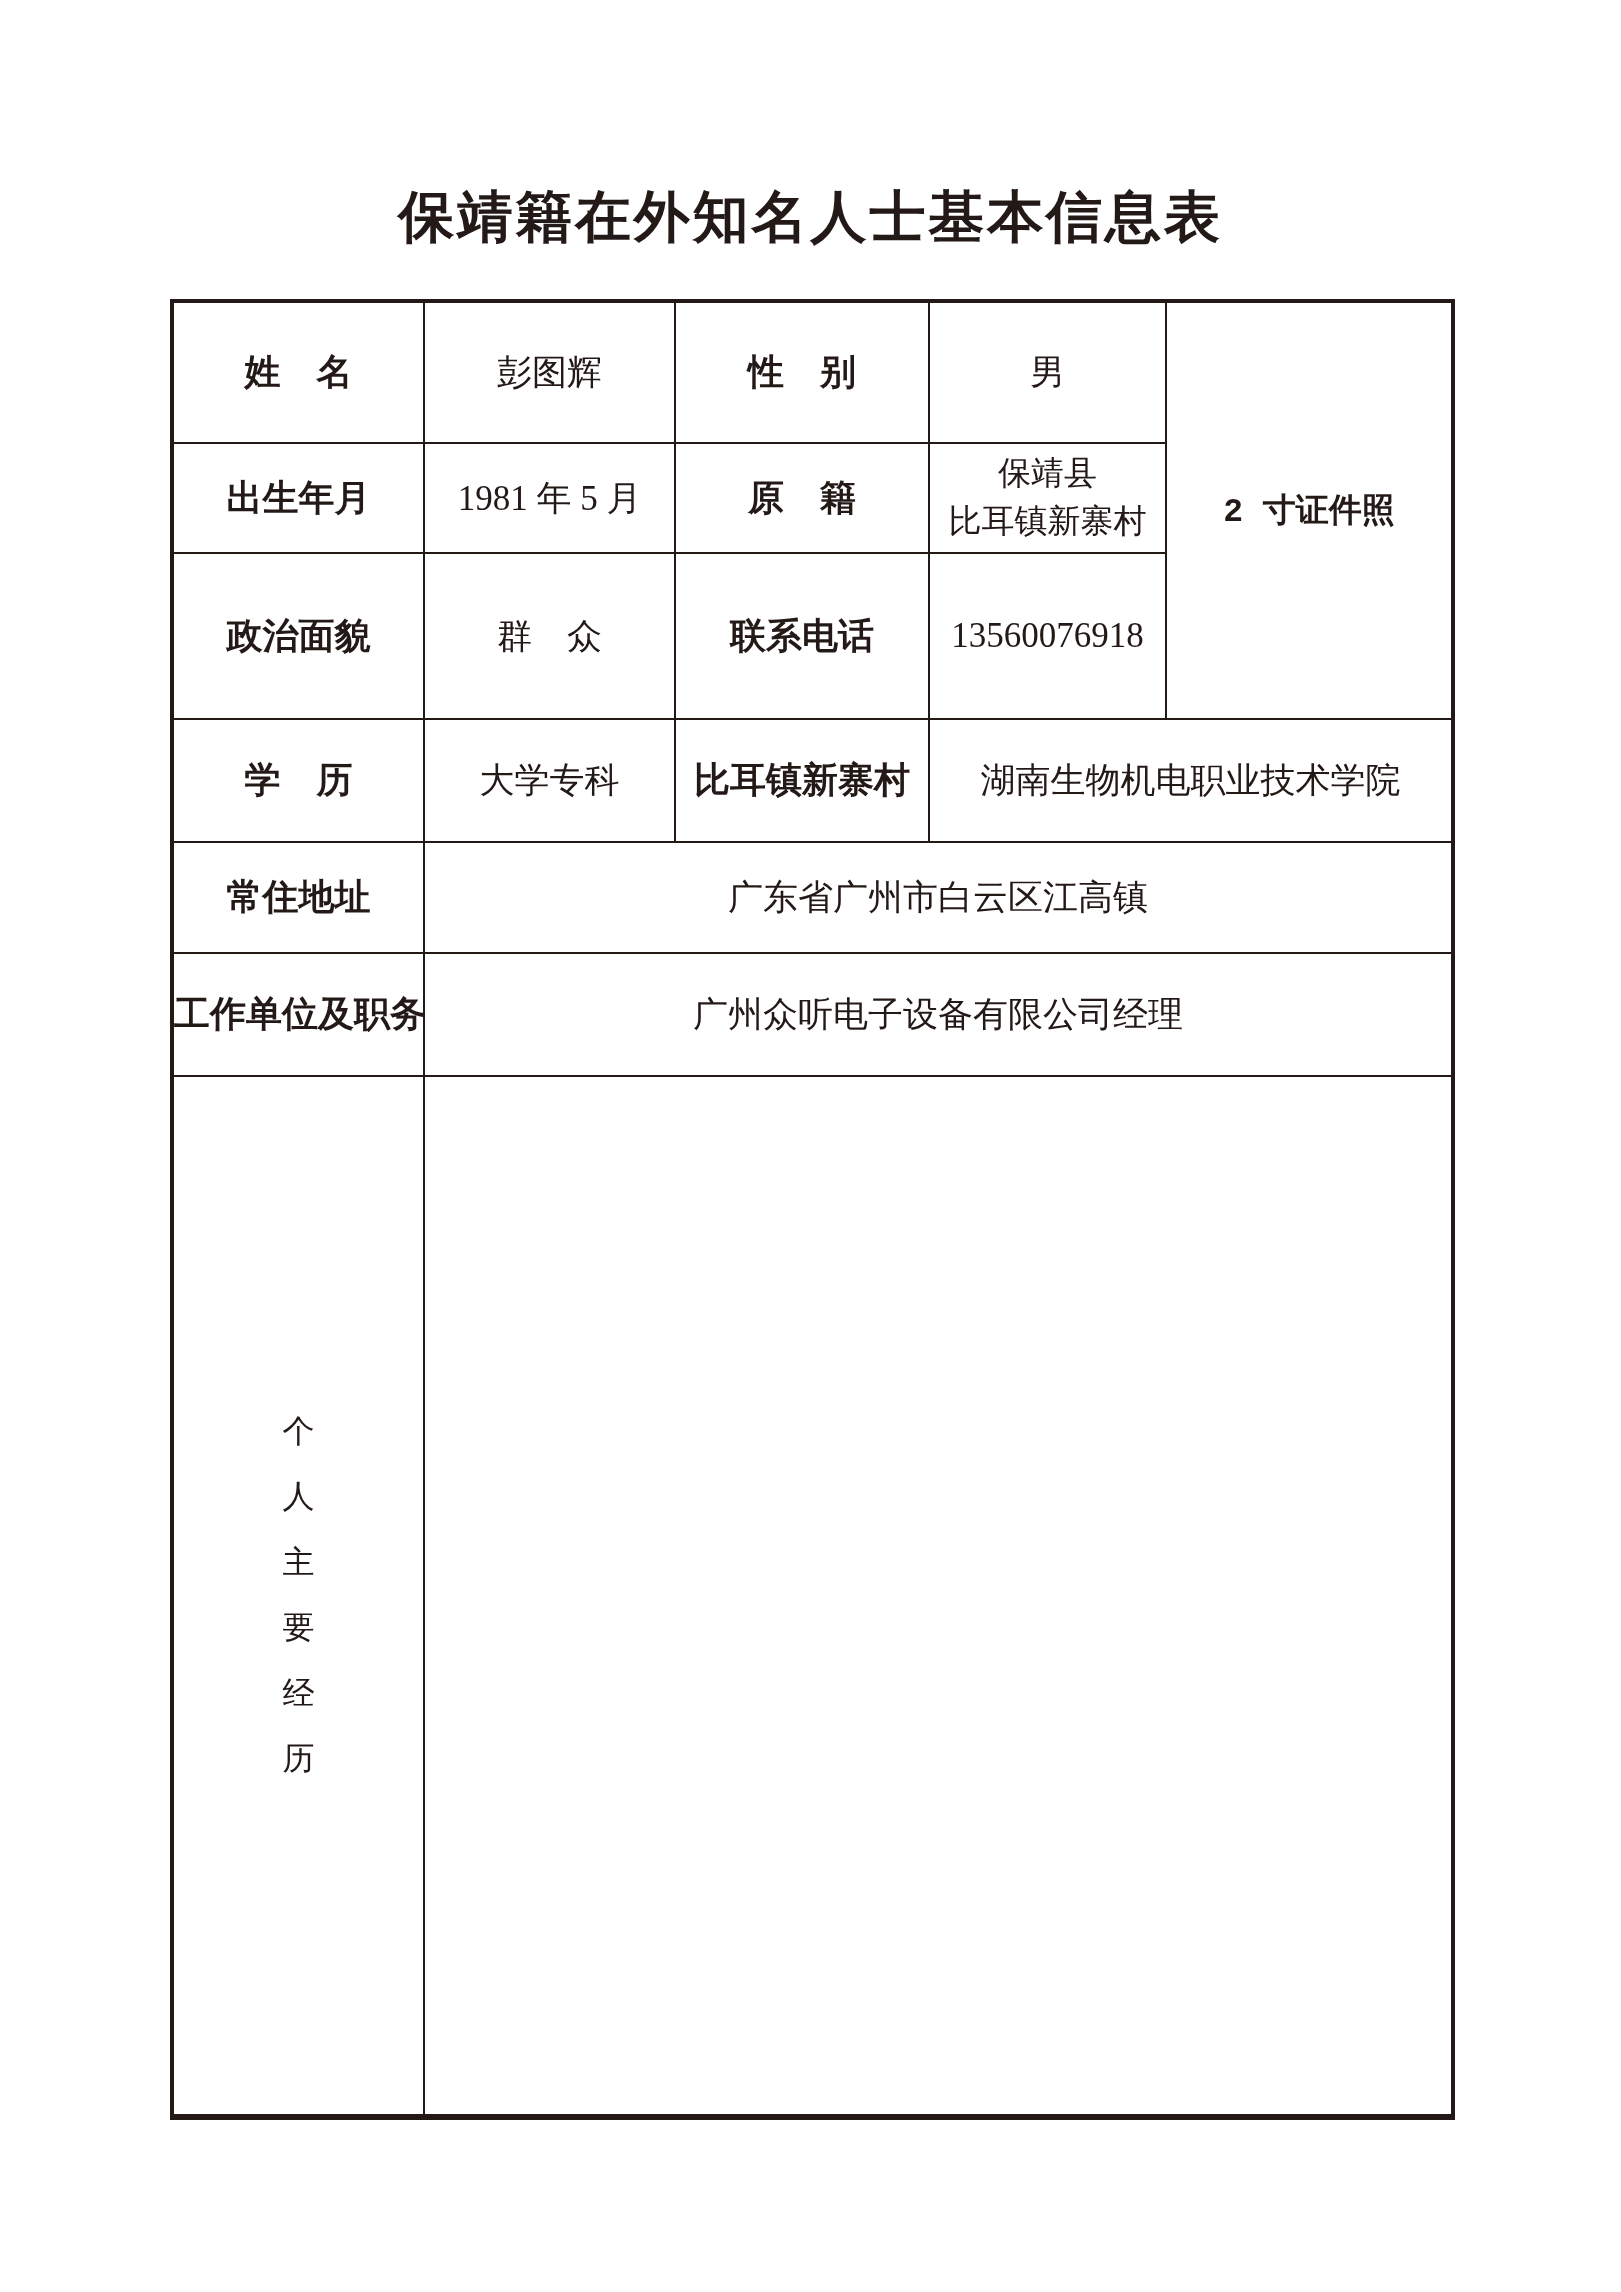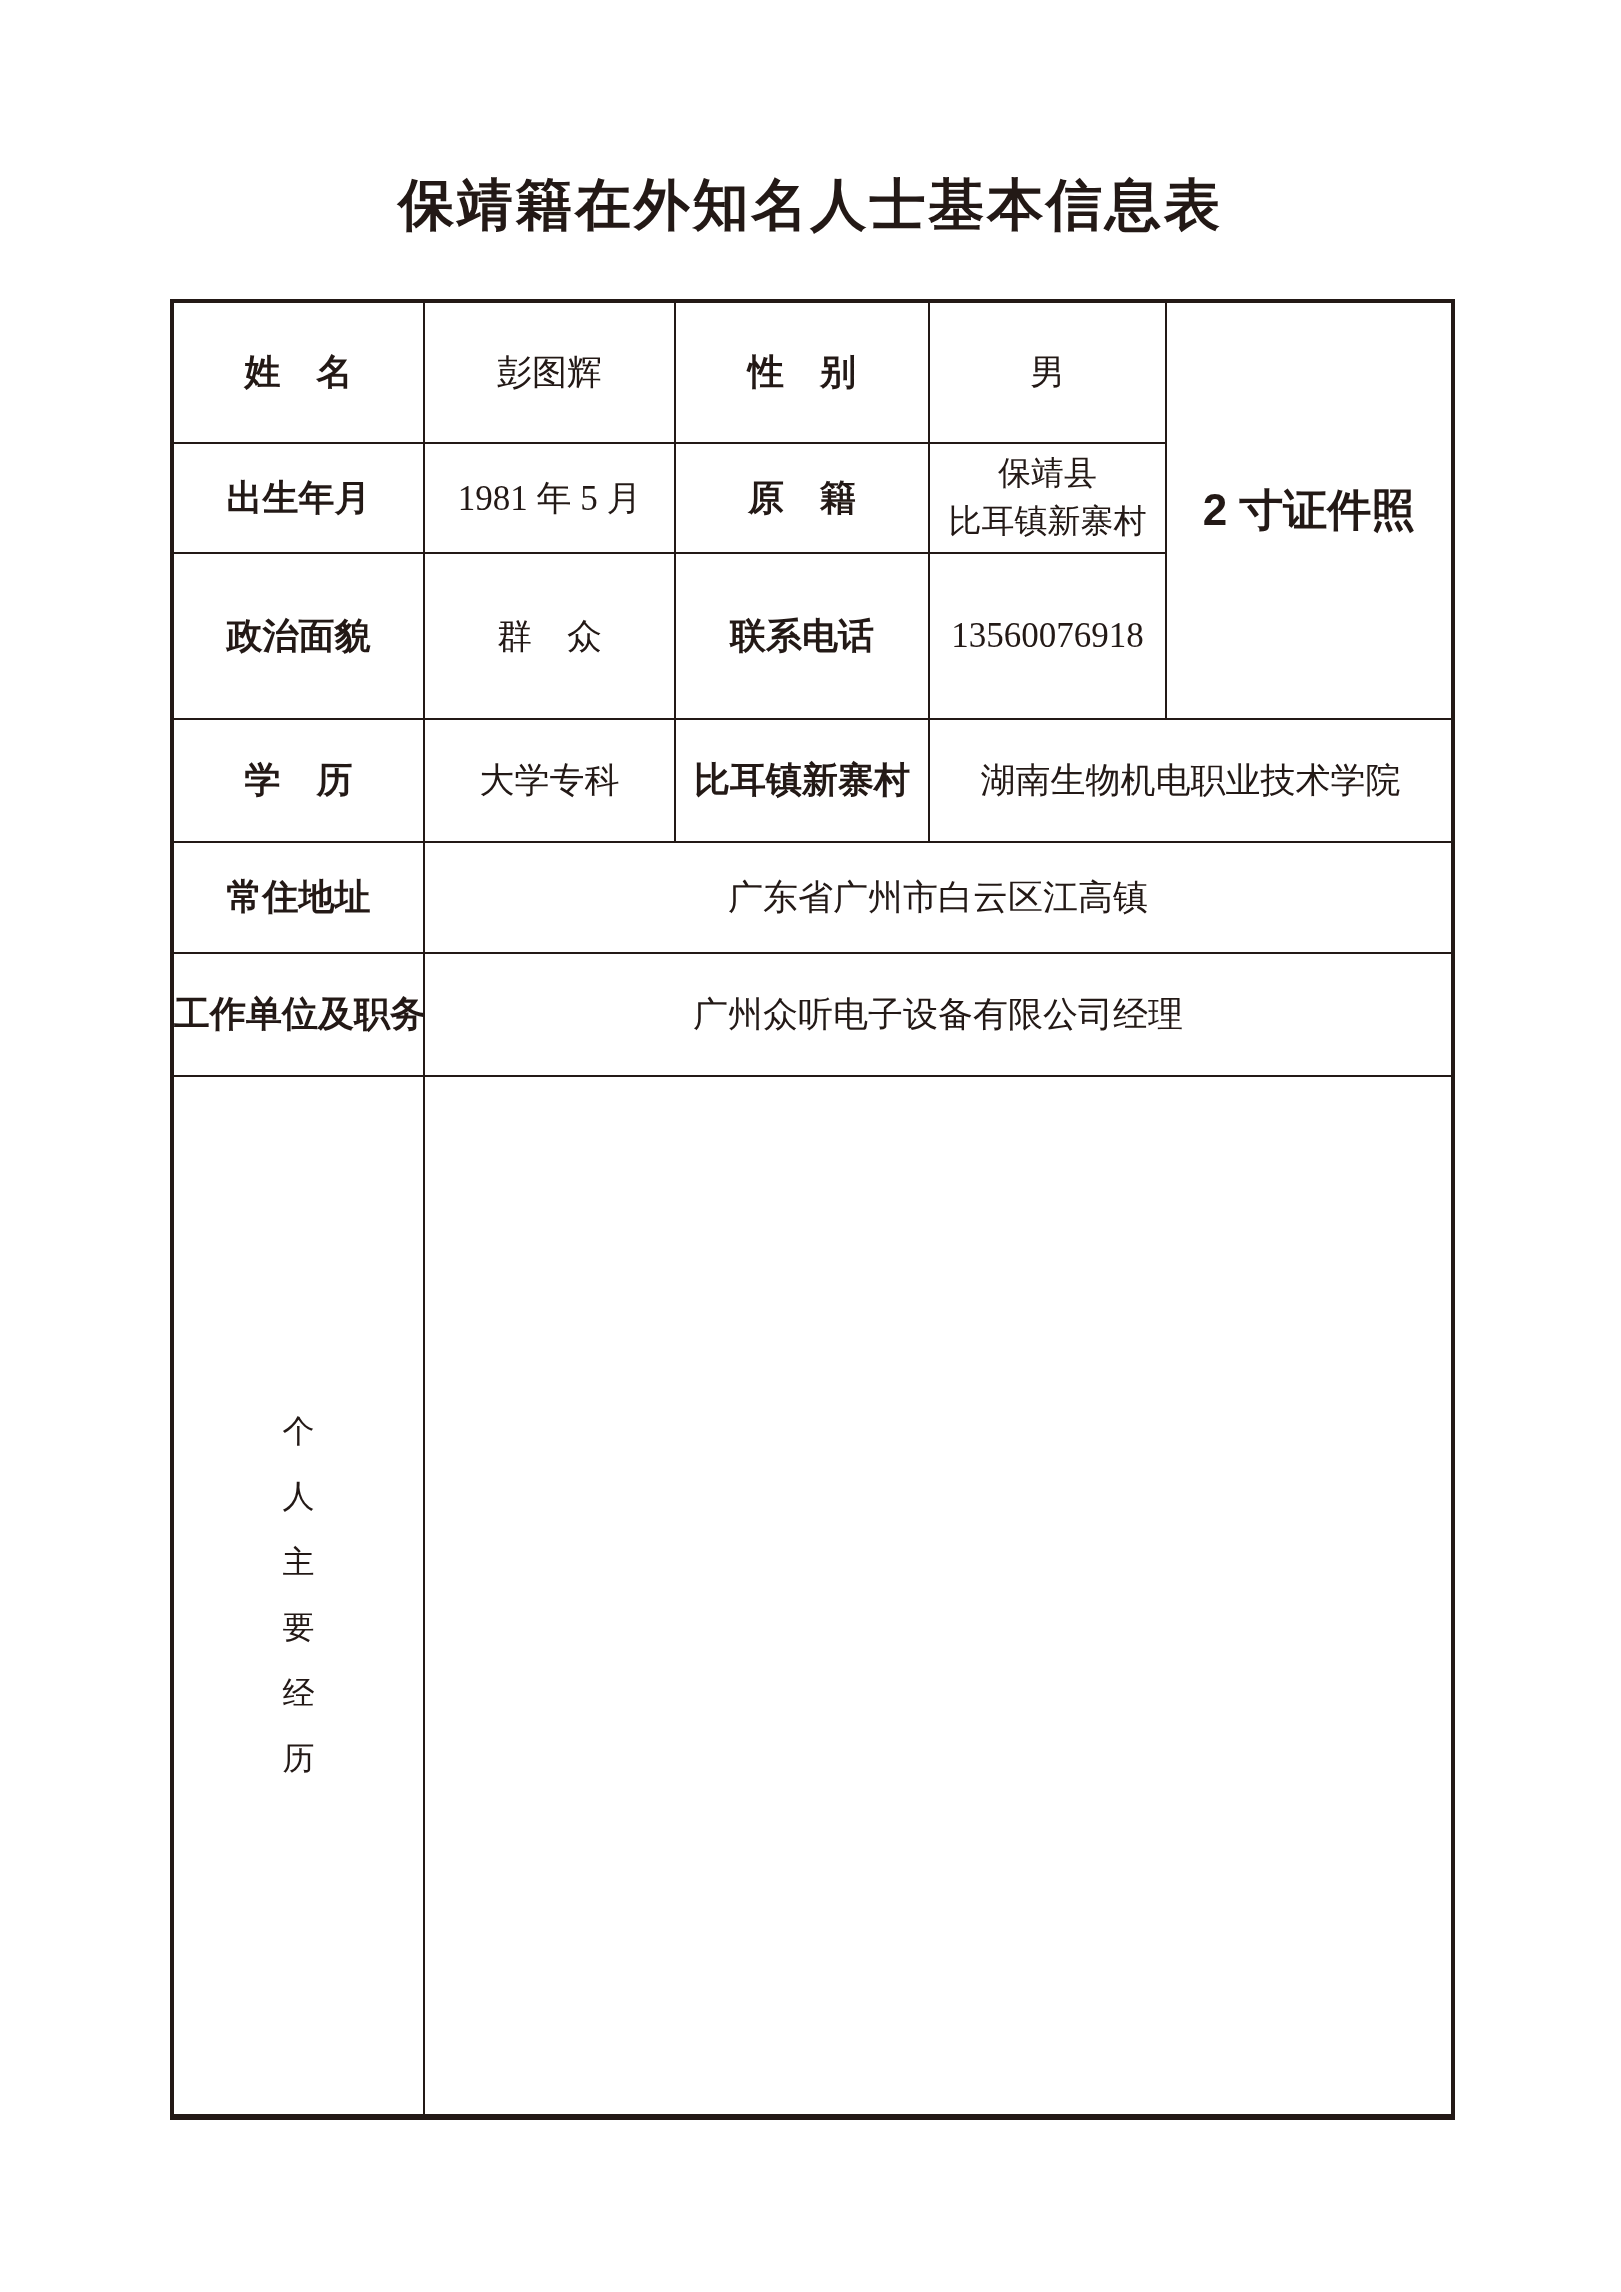--- a/index.html
+++ b/index.html
@@ -12,7 +12,7 @@
   }
   .title {
     position: absolute;
-    top: 176px; left: 0; width: 100%;
+    top: 188px; left: 0; width: 100%;
     text-align: center;
     font-family: "Liberation Serif", serif;
     font-weight: bold;

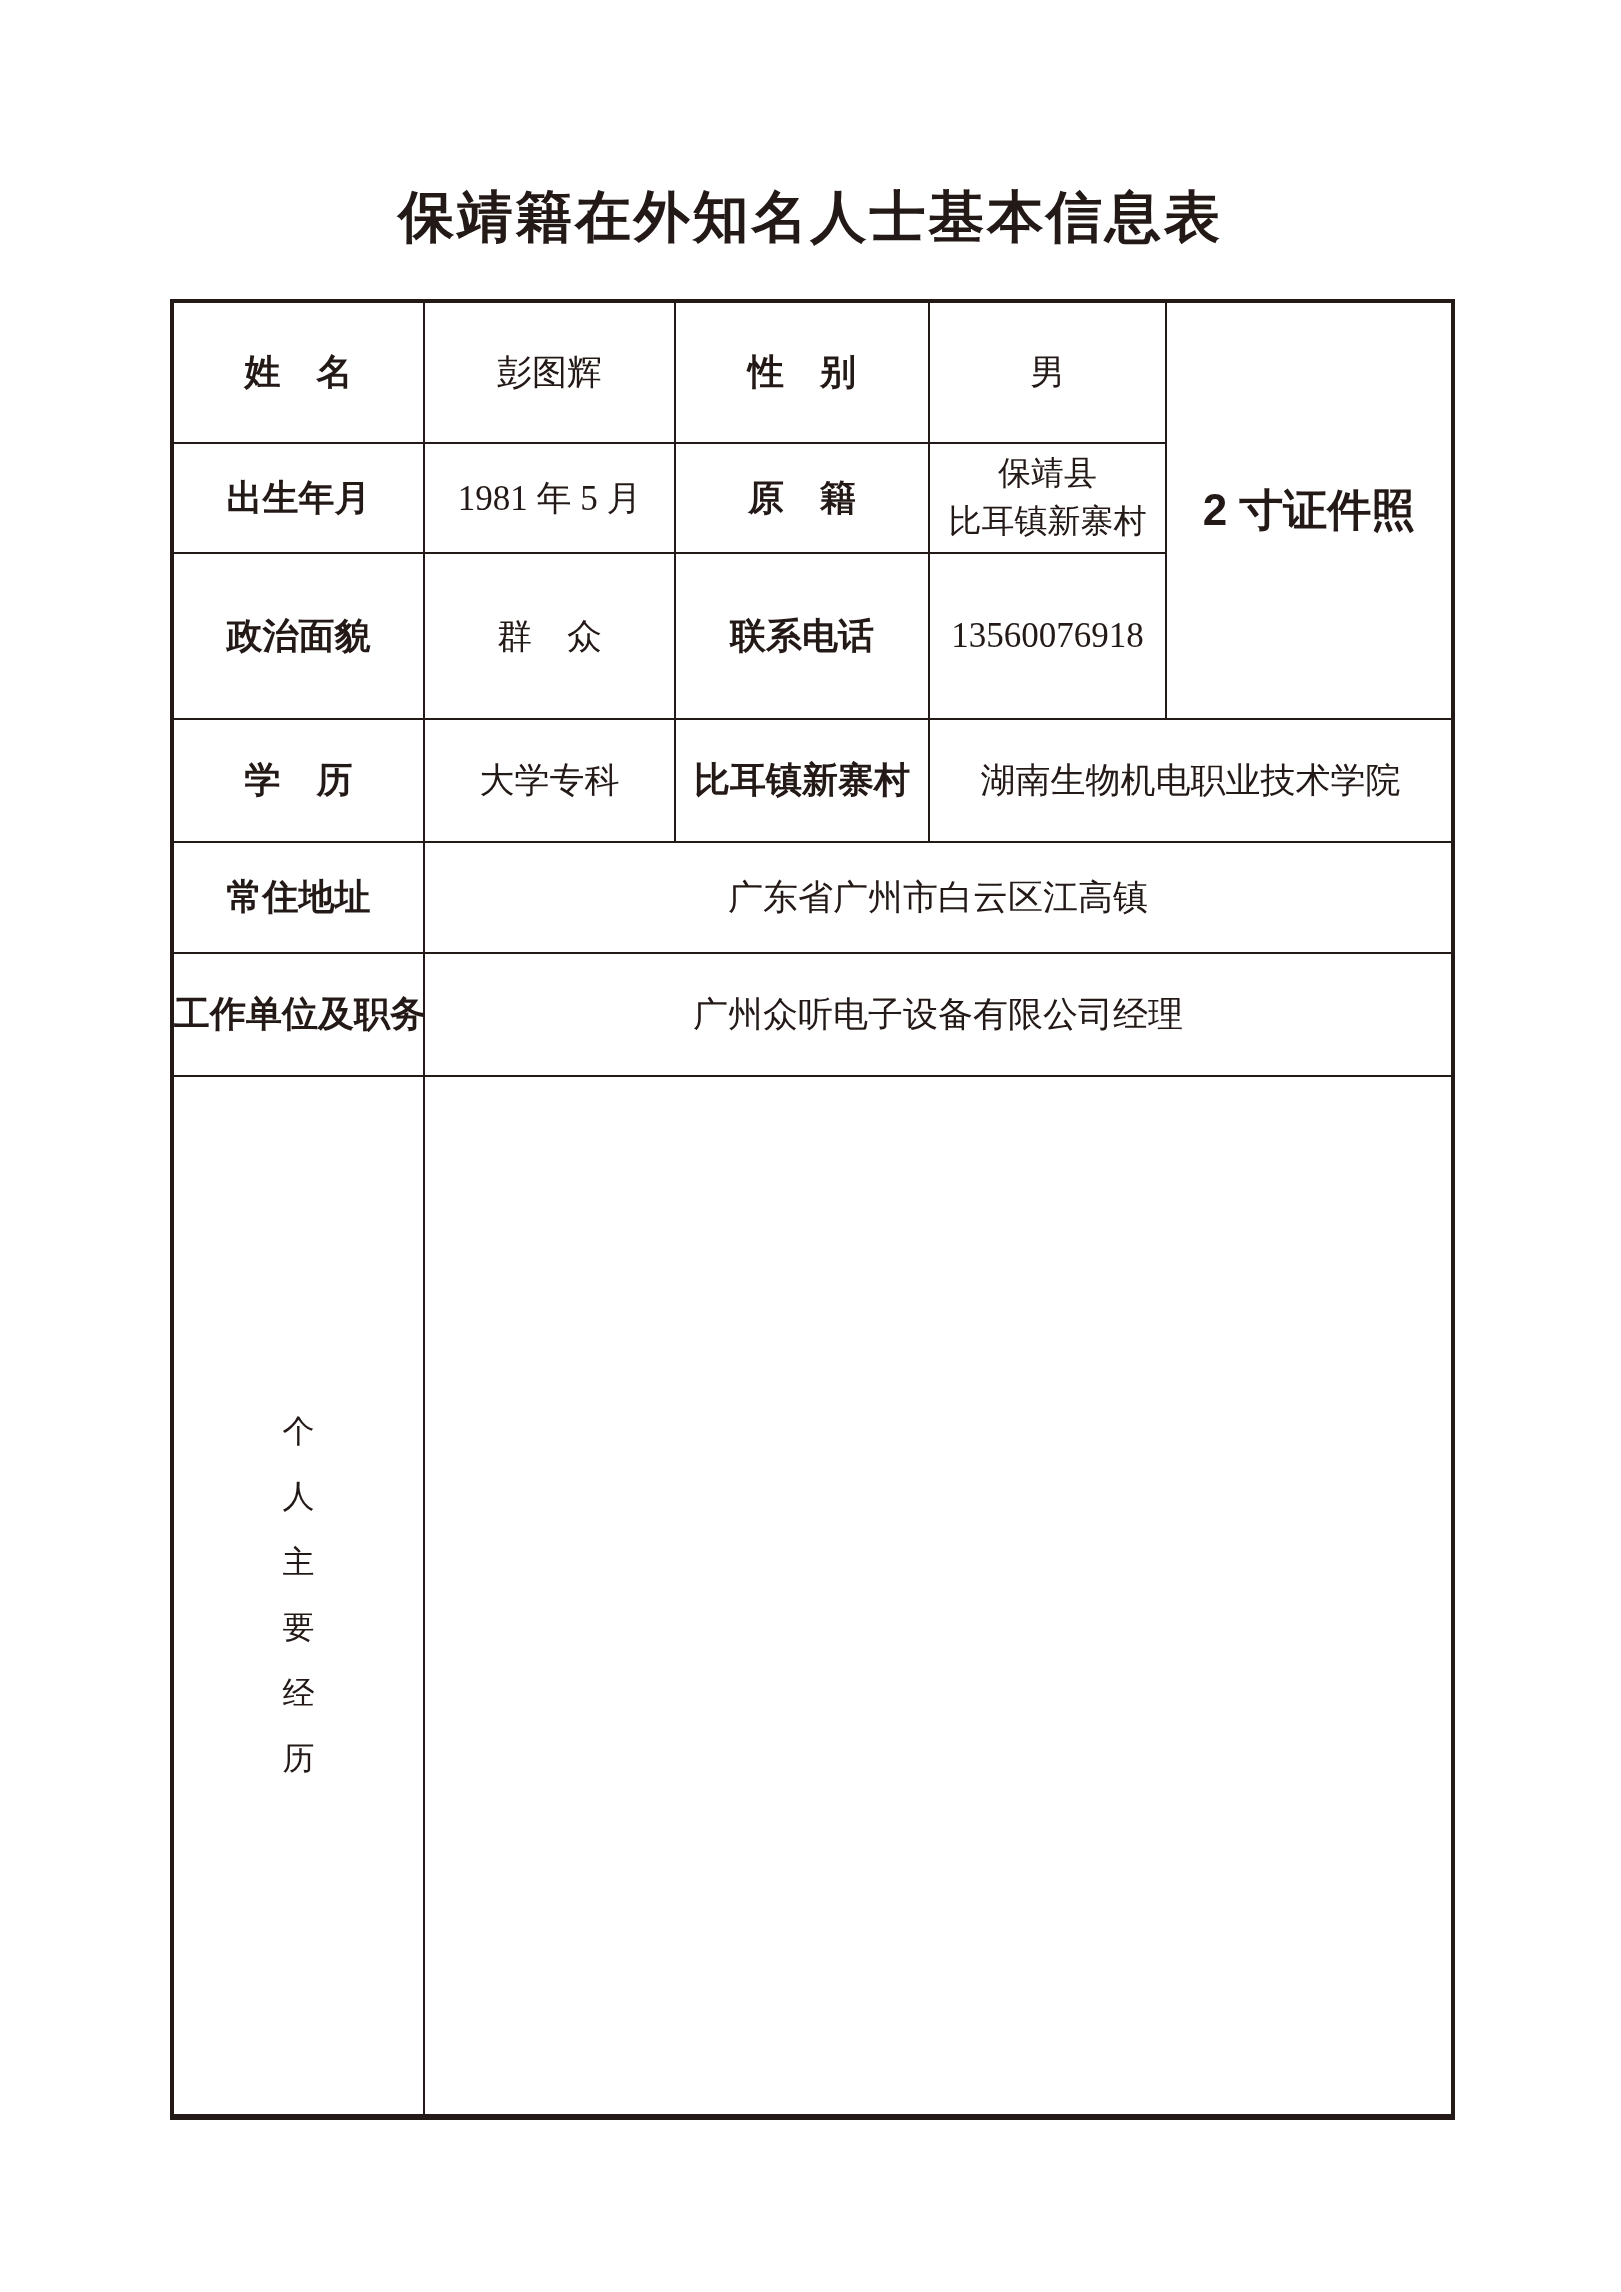--- a/index.html
+++ b/index.html
@@ -50,9 +50,9 @@
   }
   .two-line .line { line-height: 1.45; font-size: 33px; }
   .photo-cell {
-    font-family: Liberation Sans, sans-serif;
+    font-family: Liberation Mono, monospace;
     font-weight: bold;
-    font-size: 44px;
+    font-size: 33px;
   }
   .exp-col {
     display: flex;

